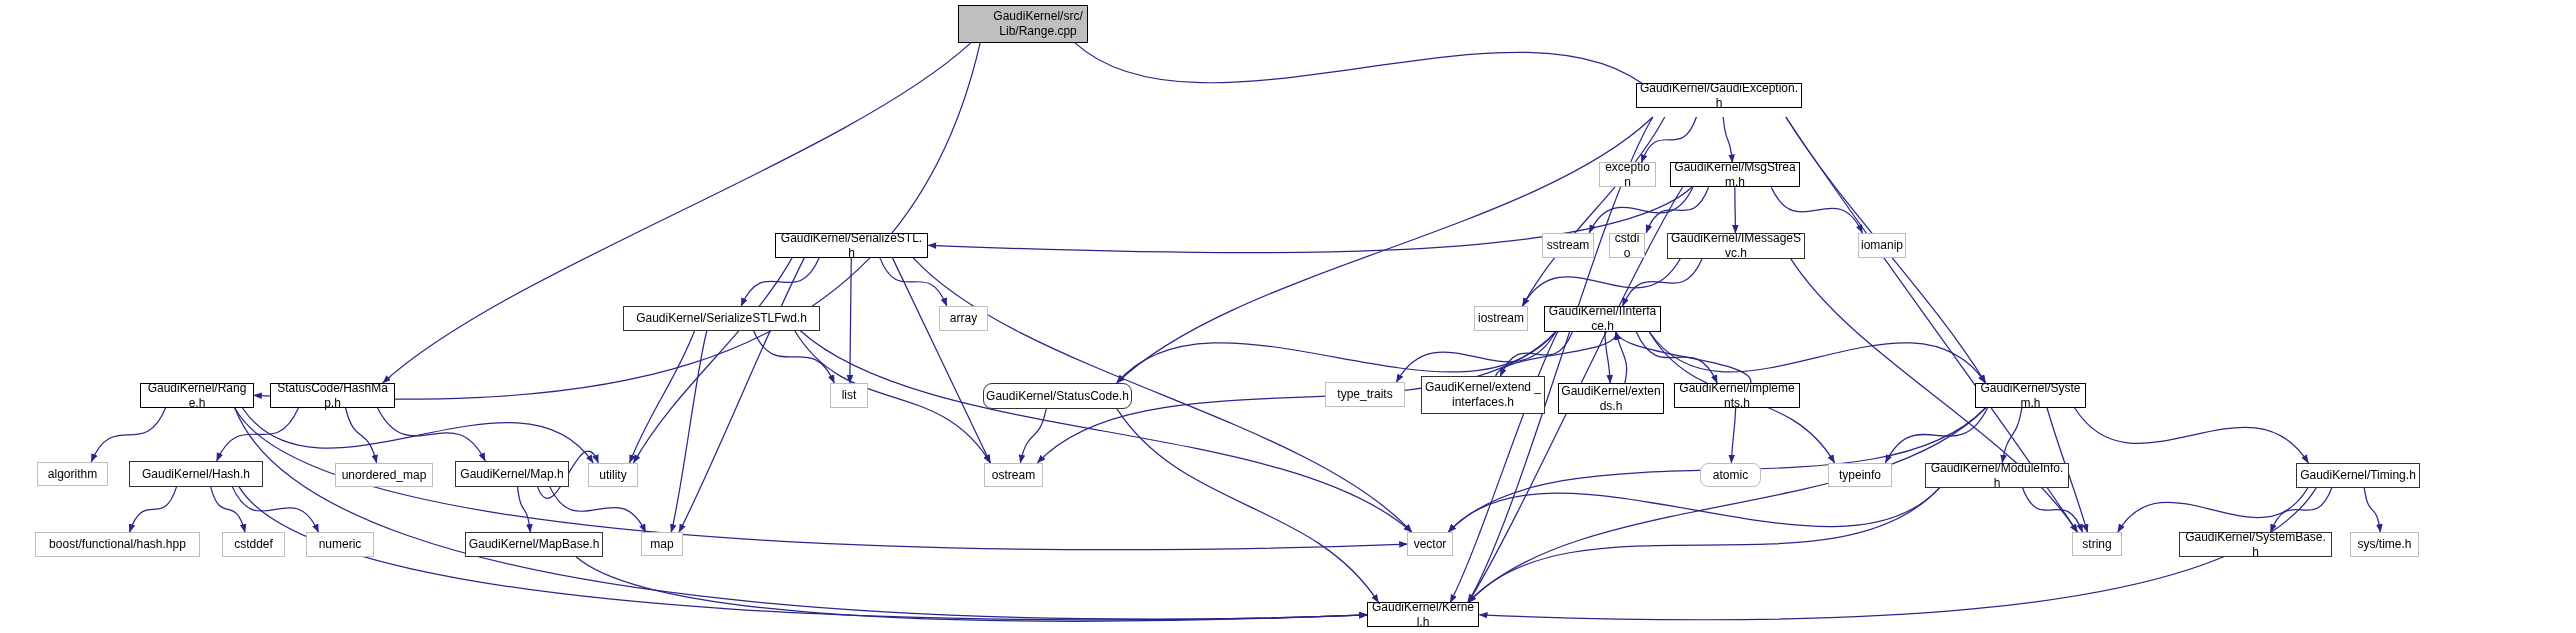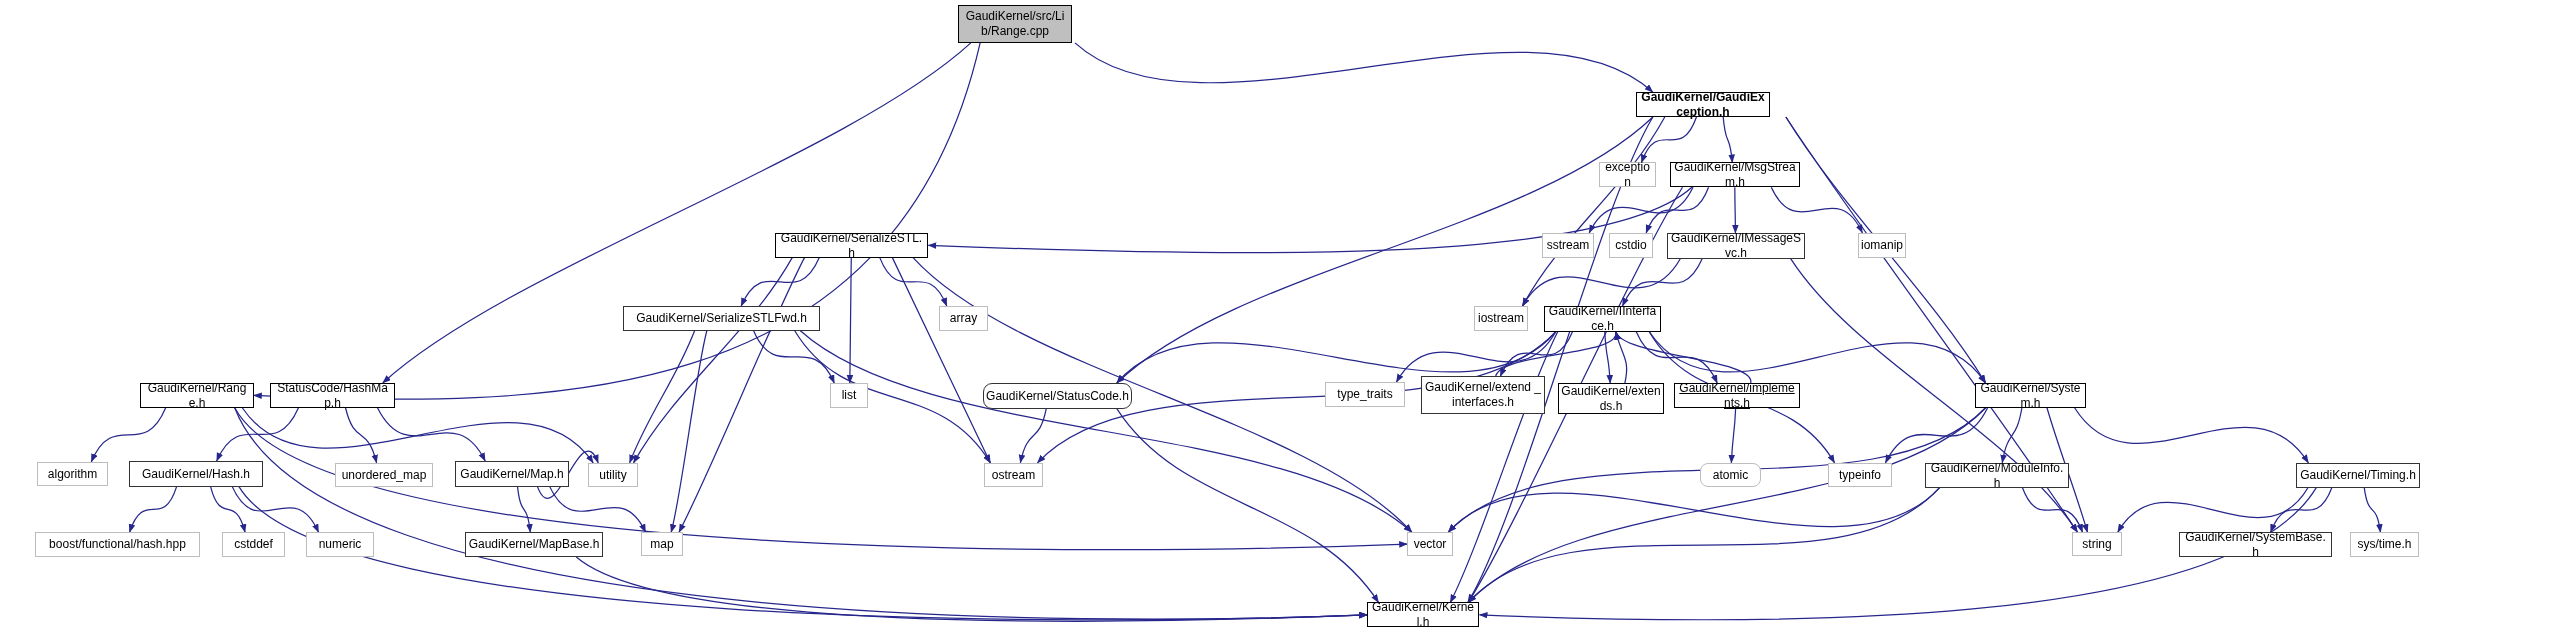--- a/index.html
+++ b/index.html
@@ -117,7 +117,7 @@
       </g>
   </svg>
 
-<div class="node root" style="left: 958px; top: 4.8px; width: 114px; height: 38px;">
+<div class="node root" style="left: 958px; top: 4.8px; width: 130px; height: 38px; padding-left: 32px;">
       <span>GaudiKernel/src/Lib/Range.cpp</span>
     </div>
     <div class="node link" style="left: 1636px; top: 92px; width: 134px; height: 25px; font-weight: bold;">

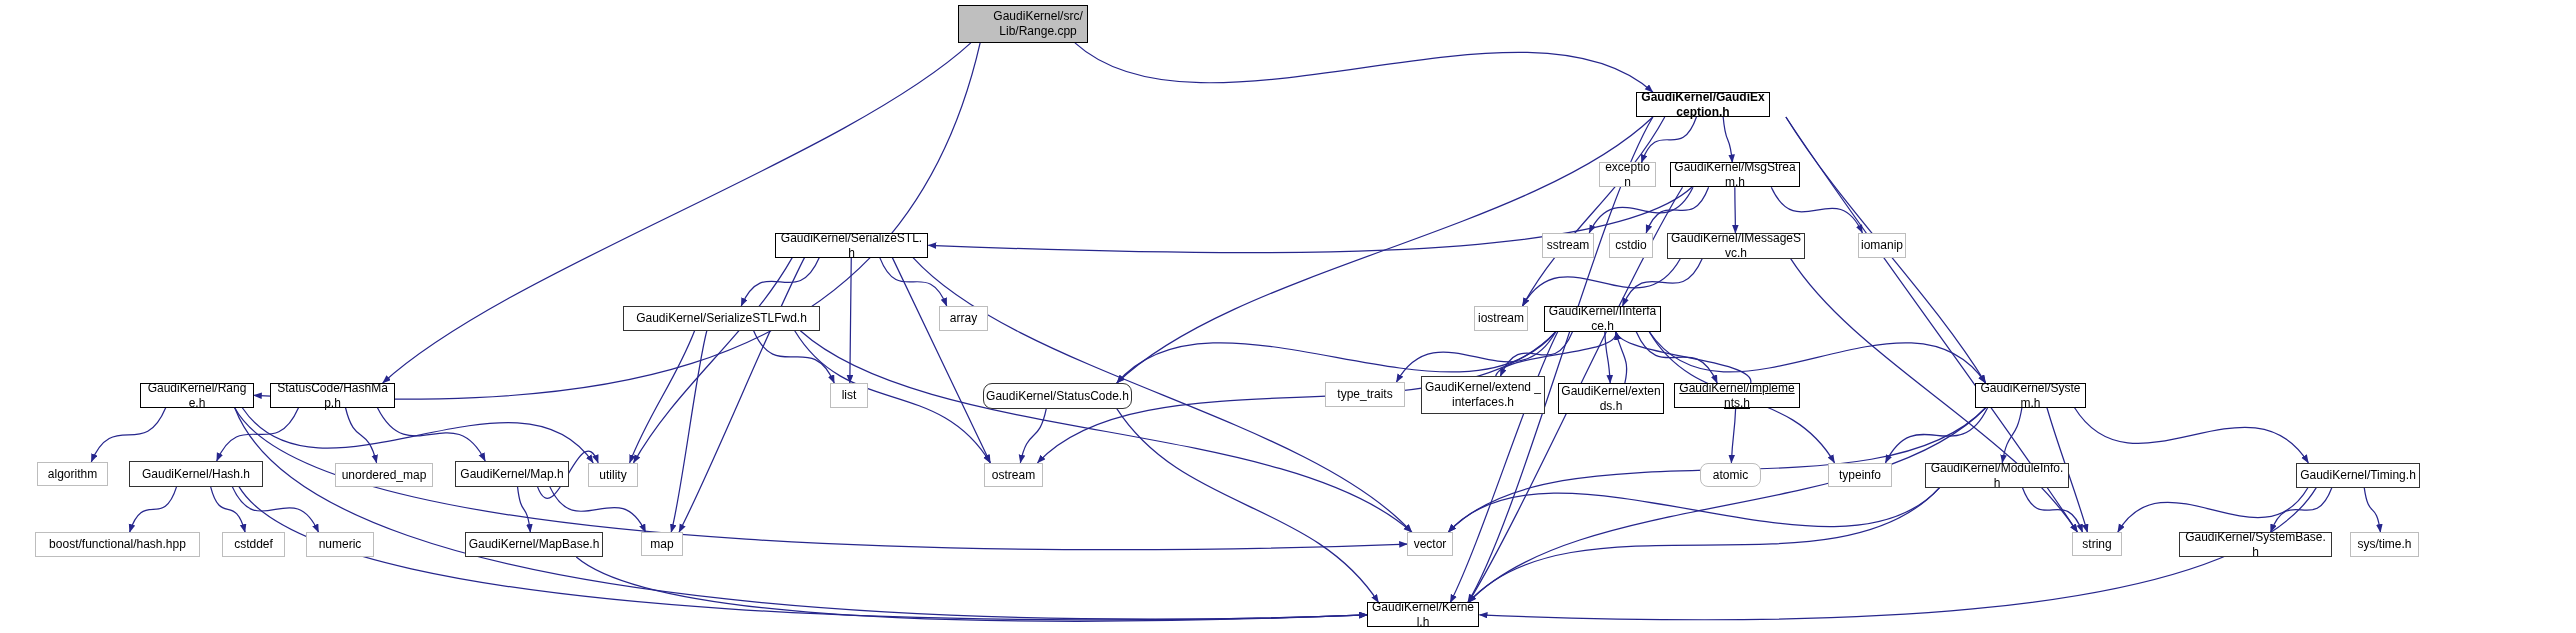--- a/index.html
+++ b/index.html
@@ -120,7 +120,7 @@
 <div class="node root" style="left: 958px; top: 4.8px; width: 130px; height: 38px; padding-left: 32px;">
       <span>GaudiKernel/src/Lib/Range.cpp</span>
     </div>
-    <div class="node link" style="left: 1636px; top: 92px; width: 134px; height: 25px; font-weight: bold;">
+    <div class="node link" style="left: 1636px; top: 83px; width: 166px; height: 25px;">
       <span>GaudiKernel/GaudiException.h</span>
     </div>
     <div class="node leaf" style="left: 1599px; top: 162px; width: 57px; height: 25px;">

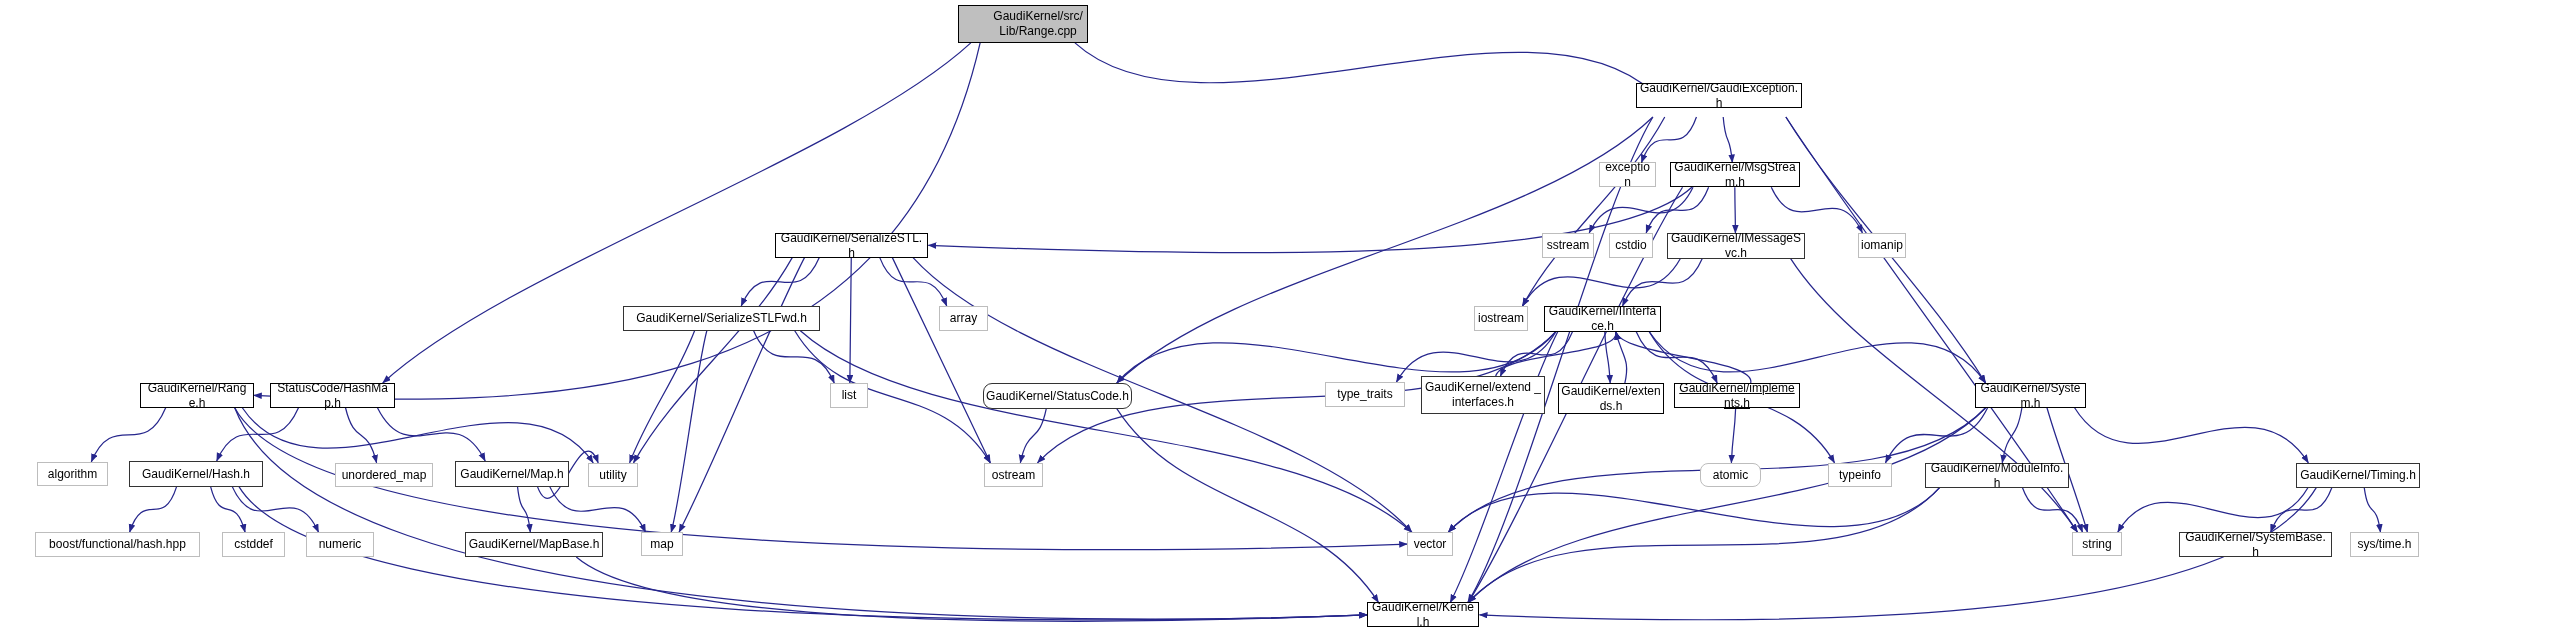--- a/index.html
+++ b/index.html
@@ -132,7 +132,7 @@
     <div class="node leaf" style="left: 1542px; top: 233px; width: 52px; height: 25px;">
       <span>sstream</span>
     </div>
-    <div class="node leaf" style="left: 1609px; top: 233px; width: 44px; height: 25px;">
+    <div class="node leaf" style="left: 1609px; top: 233px; width: 36px; height: 25px;">
       <span>cstdio</span>
     </div>
     <div class="node bold link" style="left: 1667px; top: 233px; width: 138px; height: 26px;">

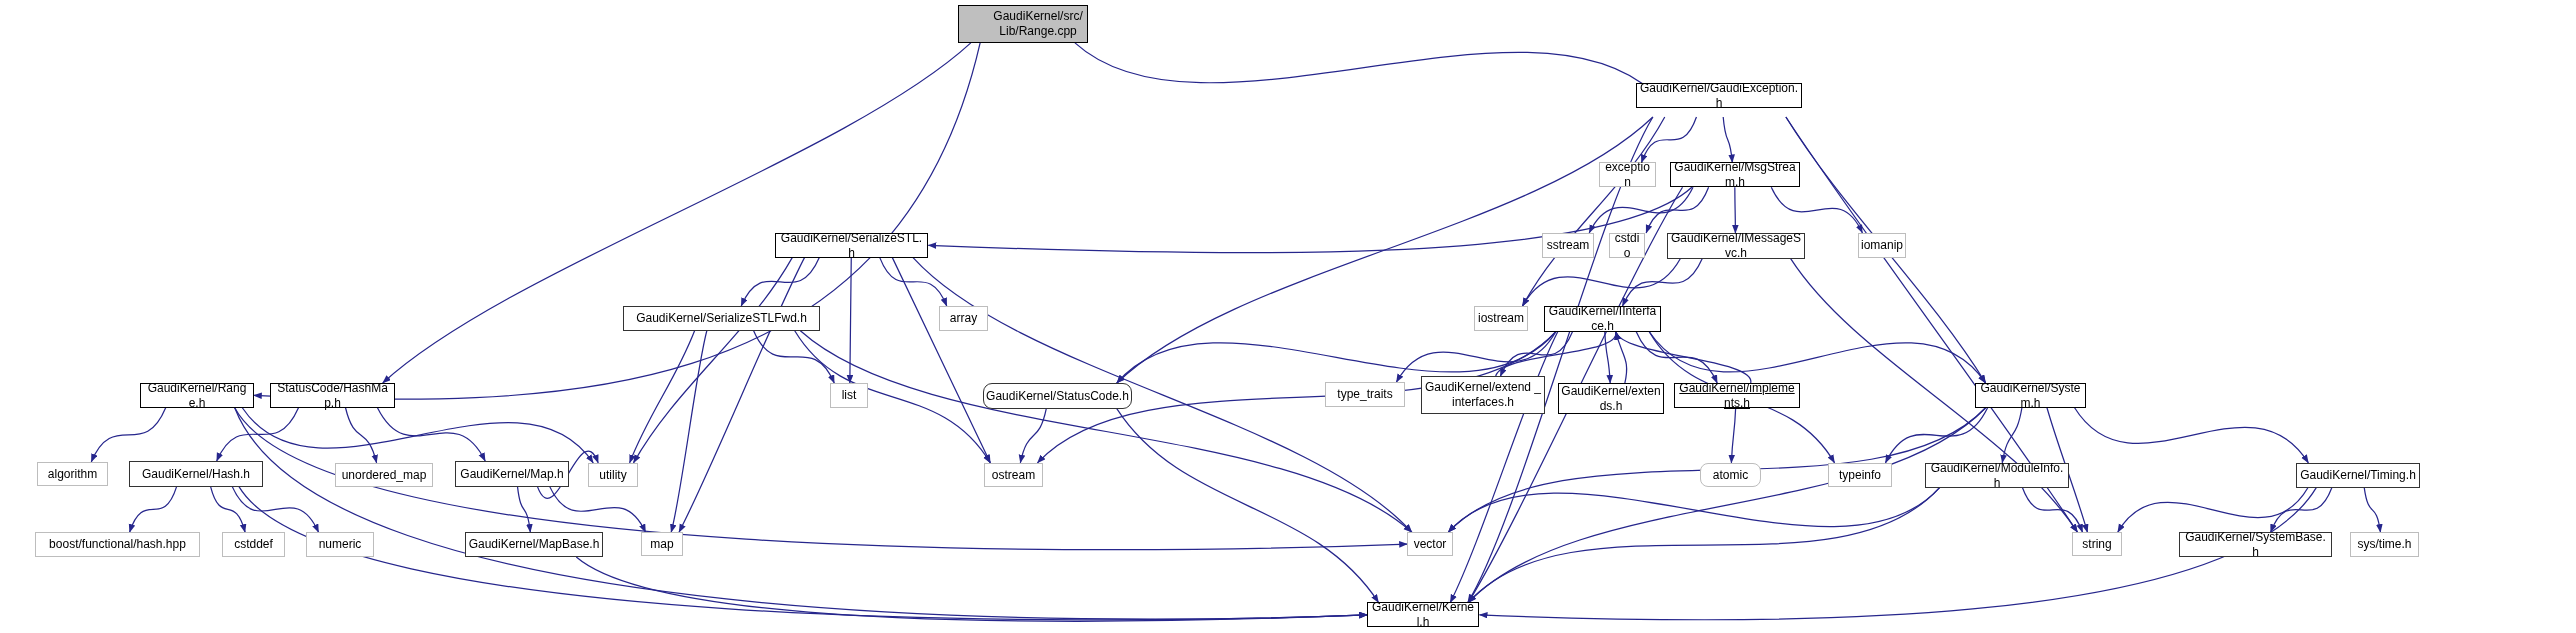--- a/index.html
+++ b/index.html
@@ -177,7 +177,7 @@
     <div class="node link" style="left: 1558px; top: 383px; width: 106px; height: 31px;">
       <span>GaudiKernel/extends.h</span>
     </div>
-    <div class="node link" style="left: 1674px; top: 383px; width: 126px; height: 25px; text-decoration: underline;">
+    <div class="node link" style="left: 1674px; top: 383px; width: 126px; height: 25px;">
       <span>GaudiKernel/implements.h</span>
     </div>
     <div class="node link" style="left: 1975px; top: 383px; width: 111px; height: 25px;">

